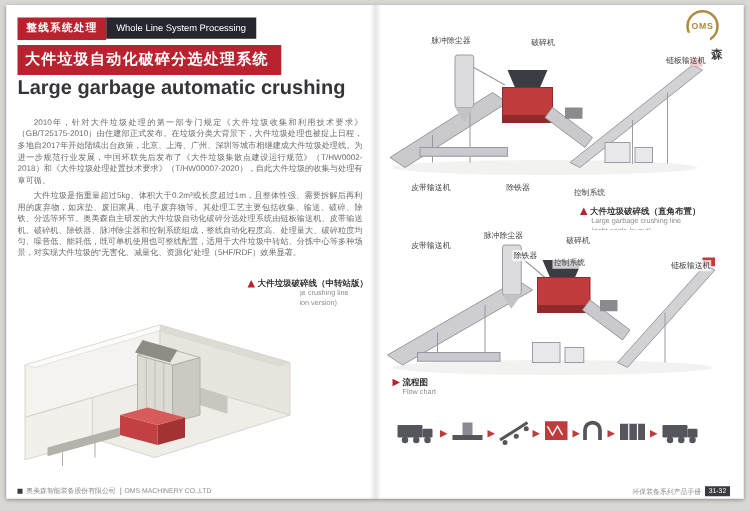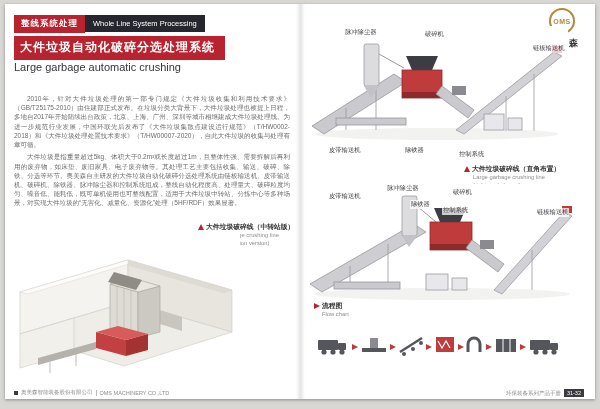--- a/index.html
+++ b/index.html
@@ -13,7 +13,7 @@
   .badge-red { background:#b8232f; color:#fff; font-size:8.5px; font-weight:bold; padding:3px 7px; display:inline-block; letter-spacing:1px; }
   .badge-dark { background:#26262e; color:#fff; font-size:7.5px; padding:4px 8px; display:inline-block; }
   .title-strip { background:#b8232f; color:#fff; font-size:12px; font-weight:bold; padding:3px 10px 4px 6px; display:inline-block; letter-spacing:1px; }
-  .title-en { font-size:11px; font-weight:normal; color:#34343a; line-height:1.25; }
+  .title-en { font-size:16px; font-weight:bold; color:#34343a; line-height:1.25; }
   .body-text { font-size:6.5px; color:#6d6d6d; line-height:1.42; text-align:justify; }
   .body-text p { text-indent:2em; margin-bottom:3px; }
   .cap-row { display:flex; align-items:center; gap:2px; }

